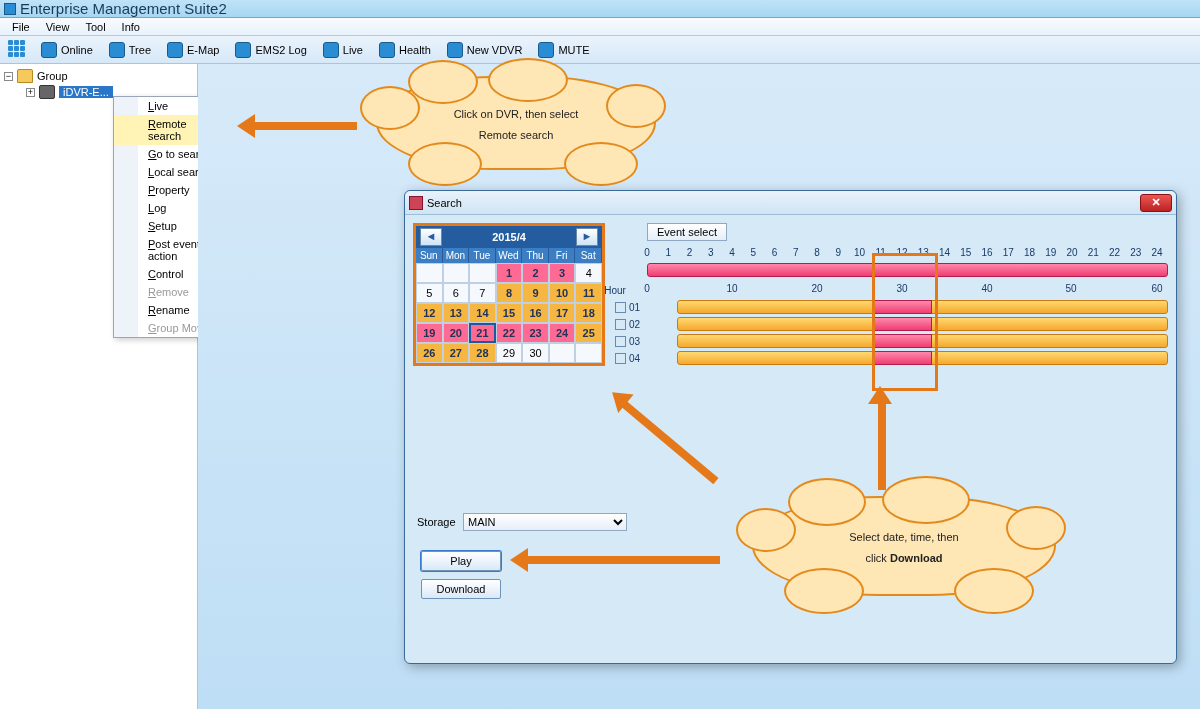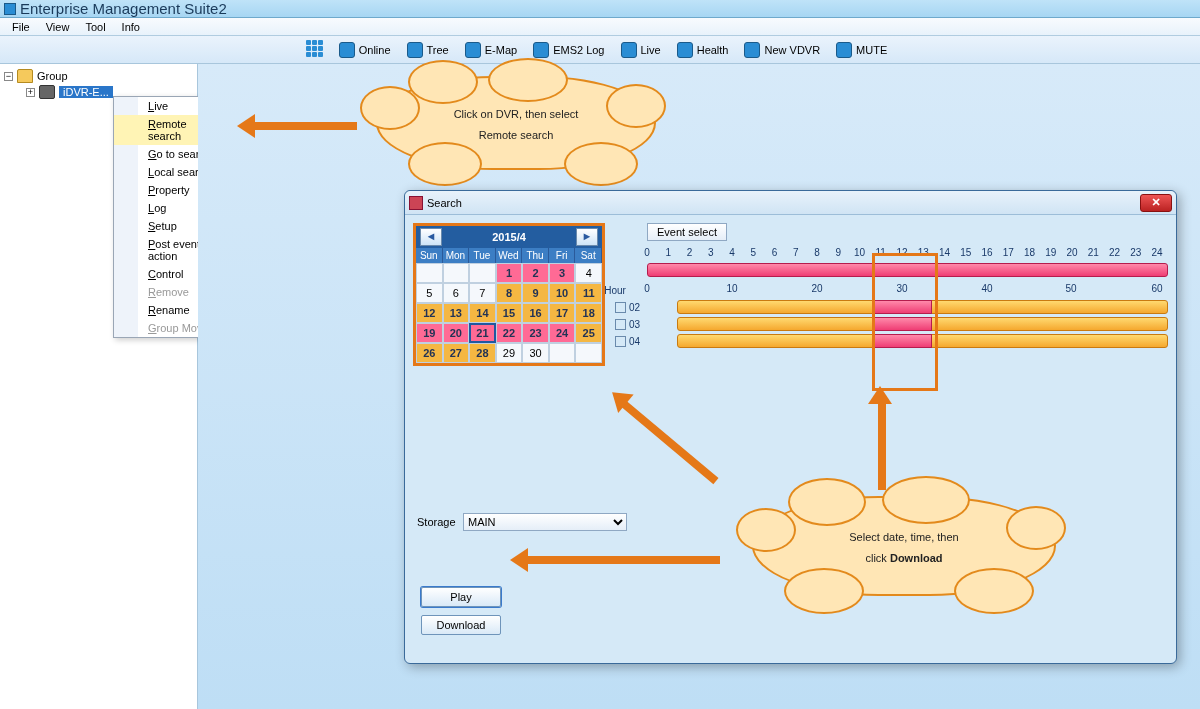--- a/index.html
+++ b/index.html
@@ -15,7 +15,7 @@
   .menubar span { padding: 2px 8px; cursor:pointer; }
 
   
-  .toolbar { height: 28px; background: linear-gradient(#eaf3fc,#d6e8f8); border-bottom:1px solid #a8c6dc; display:flex; align-items:center; padding-left:2px;justify-content:center; }
+  .toolbar { height: 28px; background: linear-gradient(#eaf3fc,#d6e8f8); border-bottom:1px solid #a8c6dc; display:flex; align-items:center; padding-left:8px; }
   .tool-grid { width:20px; height:20px; display:grid; grid-template-columns:repeat(3,5px); grid-template-rows:repeat(3,5px); gap:1px; margin-right:6px; cursor:pointer; }
   .tool-grid div { background:#2a8dd4; border-radius:1px; }
   .tool-btn { display:flex; align-items:center; padding:2px 6px; margin-right:2px; cursor:pointer; border:1px solid transparent; border-radius:3px; }

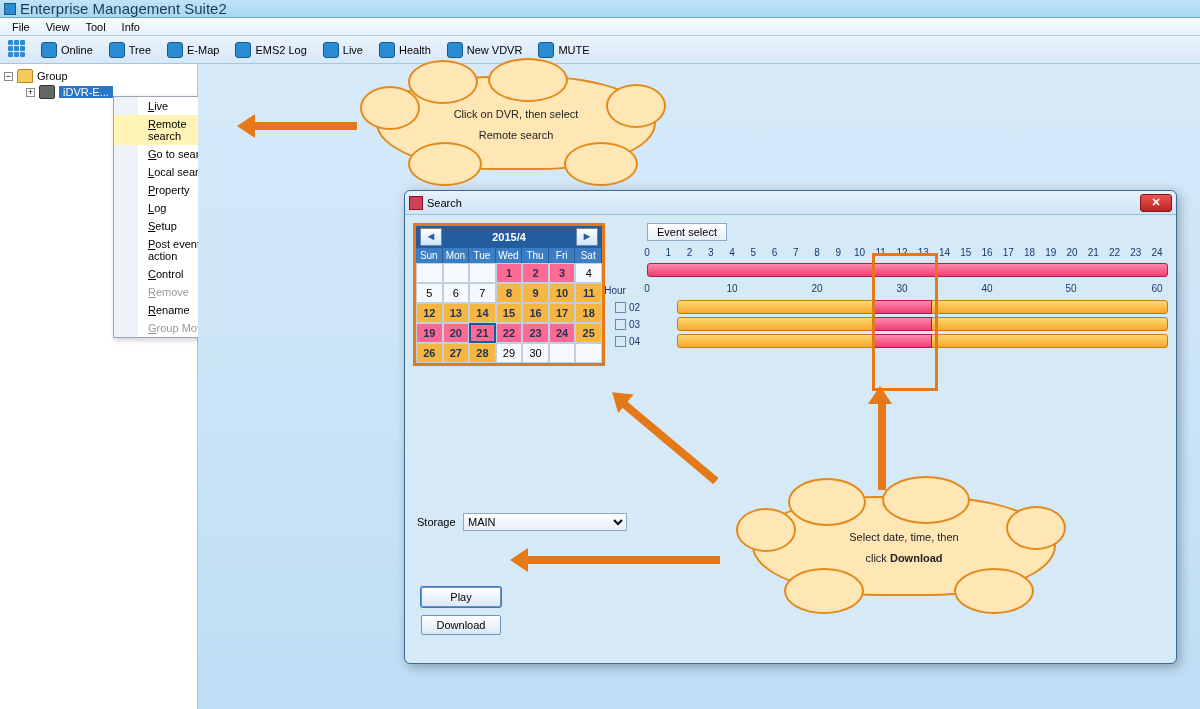--- a/index.html
+++ b/index.html
@@ -335,6 +335,13 @@
       <div id="channels">
           <div class="channel-row">
             <div class="ch-cb"></div>
+    <div class="ch-num">01</div>
+    <div class="ch-bar scale-band orange">
+      <div class="insert-pink" style="left:40%;width:12%;"></div>
+    </div>
+          </div>
+          <div class="channel-row">
+            <div class="ch-cb"></div>
     <div class="ch-num">02</div>
     <div class="ch-bar scale-band orange">
       <div class="insert-pink" style="left:40%;width:12%;"></div>

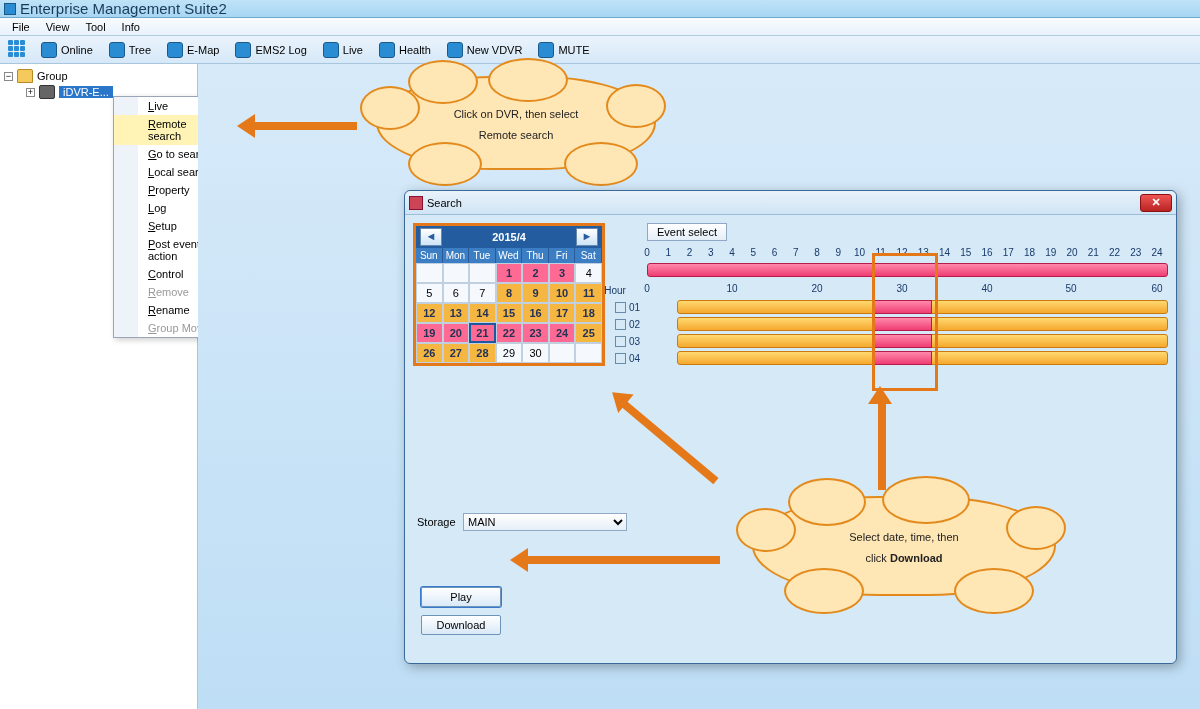--- a/index.html
+++ b/index.html
@@ -76,7 +76,7 @@
   .storage-row label { width:46px; }
   .storage-row select { width:164px; height:18px; background:linear-gradient(#fff,#e5eef8); border:1px solid #8fa8c3; }
 
-  .play-btn, .download-btn { position:absolute; left:16px; width:80px; height:20px; background:linear-gradient(#fff,#d9e9f7); border:1px solid #6e94ba; border-radius:2px; text-align:center; line-height:18px; cursor:pointer;margin-top:36px; }
+  .play-btn, .download-btn { position:absolute; left:16px; width:80px; height:20px; background:linear-gradient(#fff,#d9e9f7); border:1px solid #6e94ba; border-radius:2px; text-align:center; line-height:18px; cursor:pointer; }
   .play-btn { top:336px; box-shadow:0 0 0 1px #3a7acc; }
   .download-btn { top:364px; }
 

